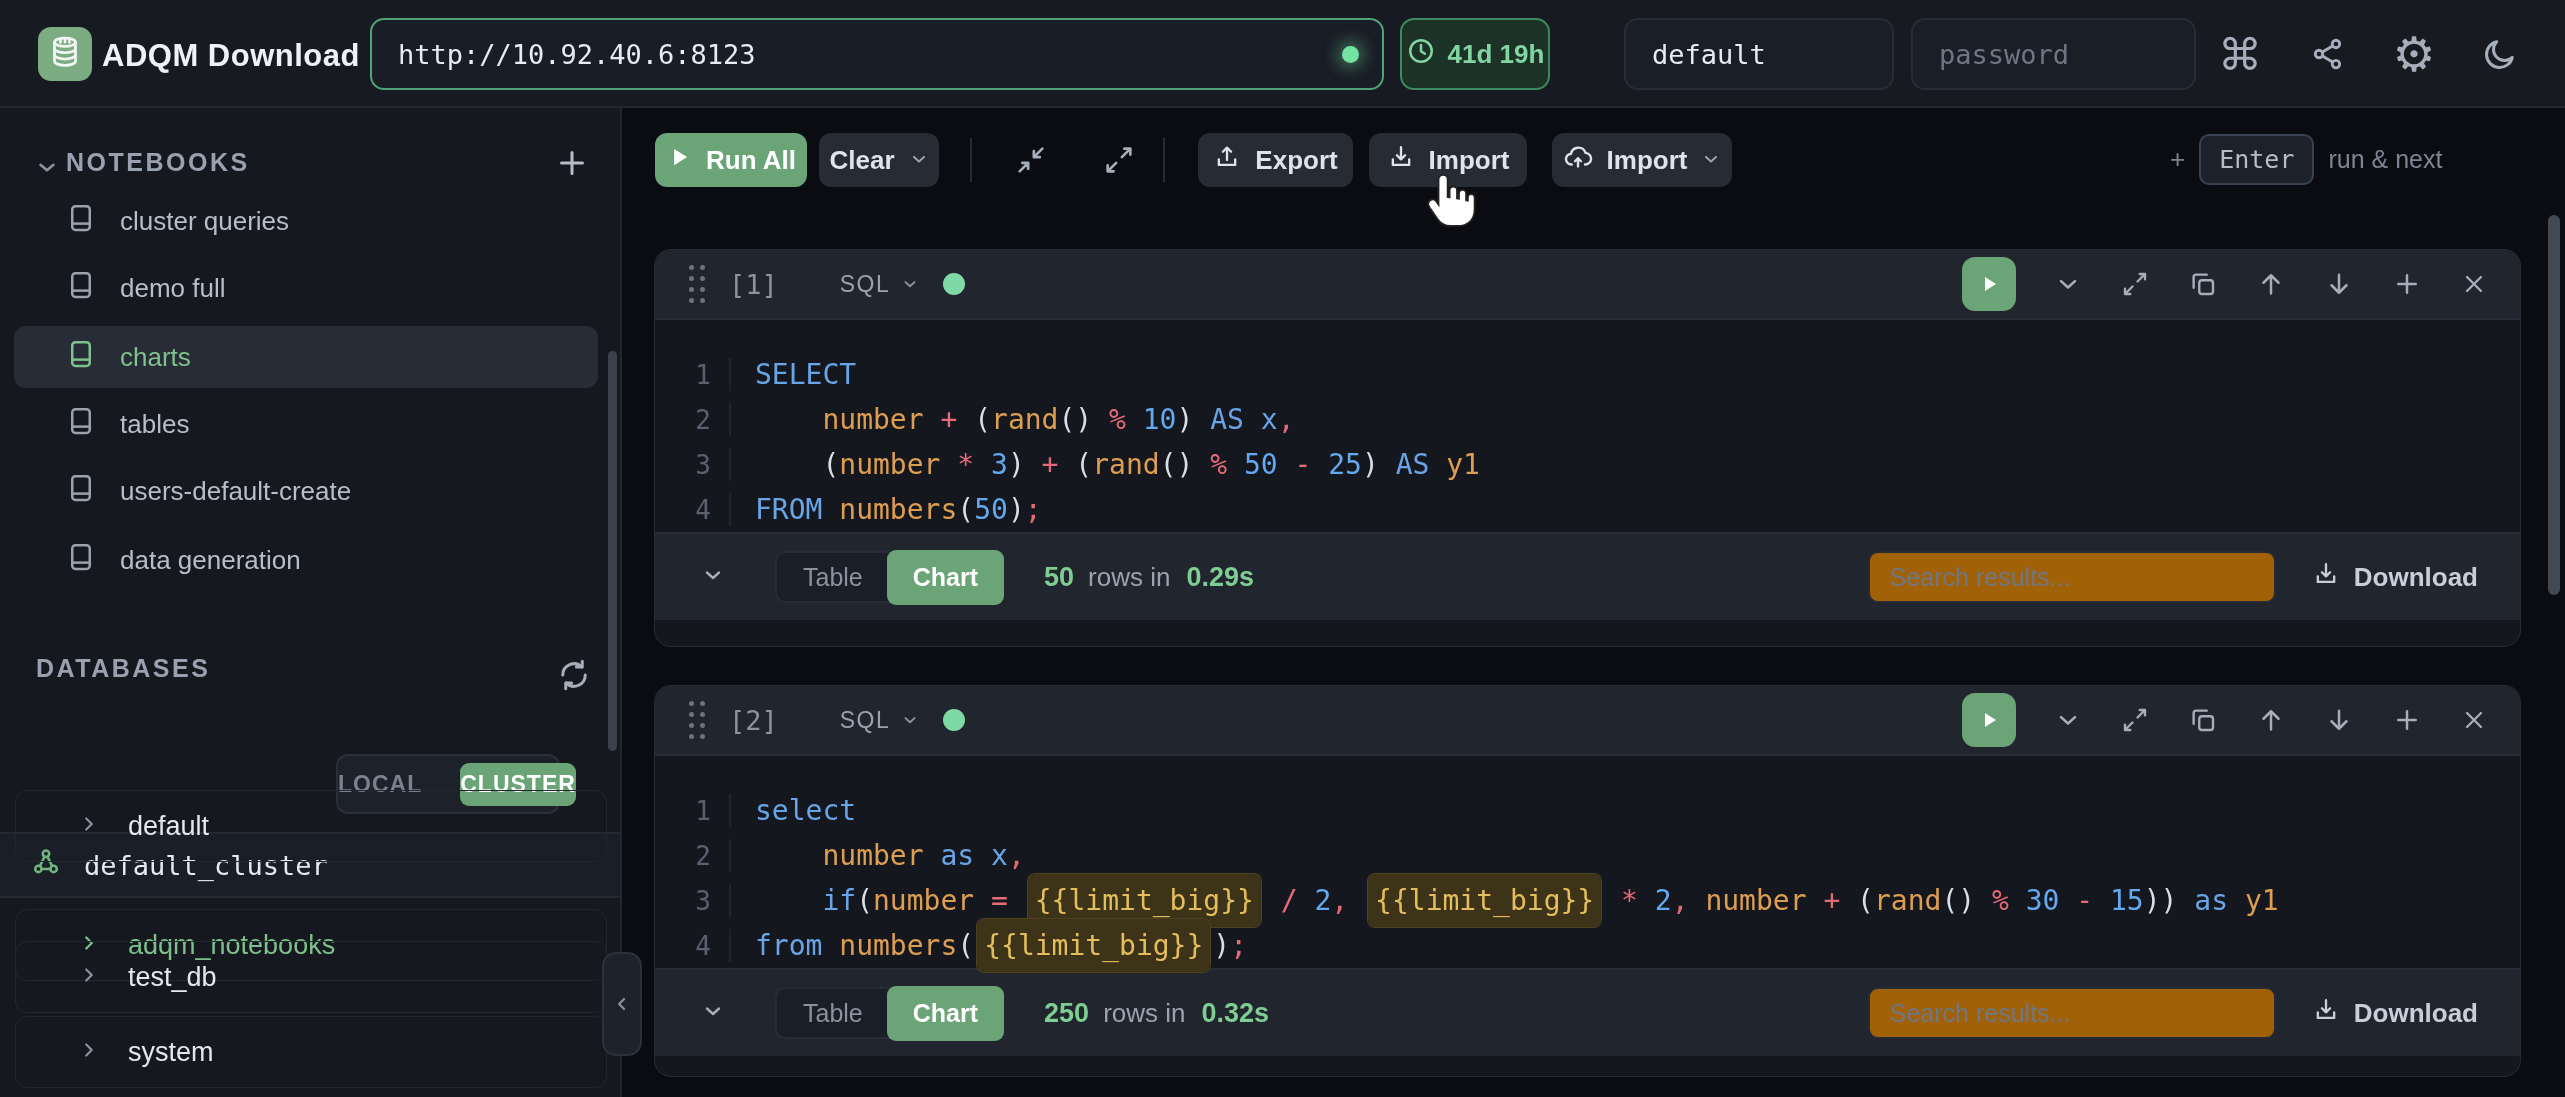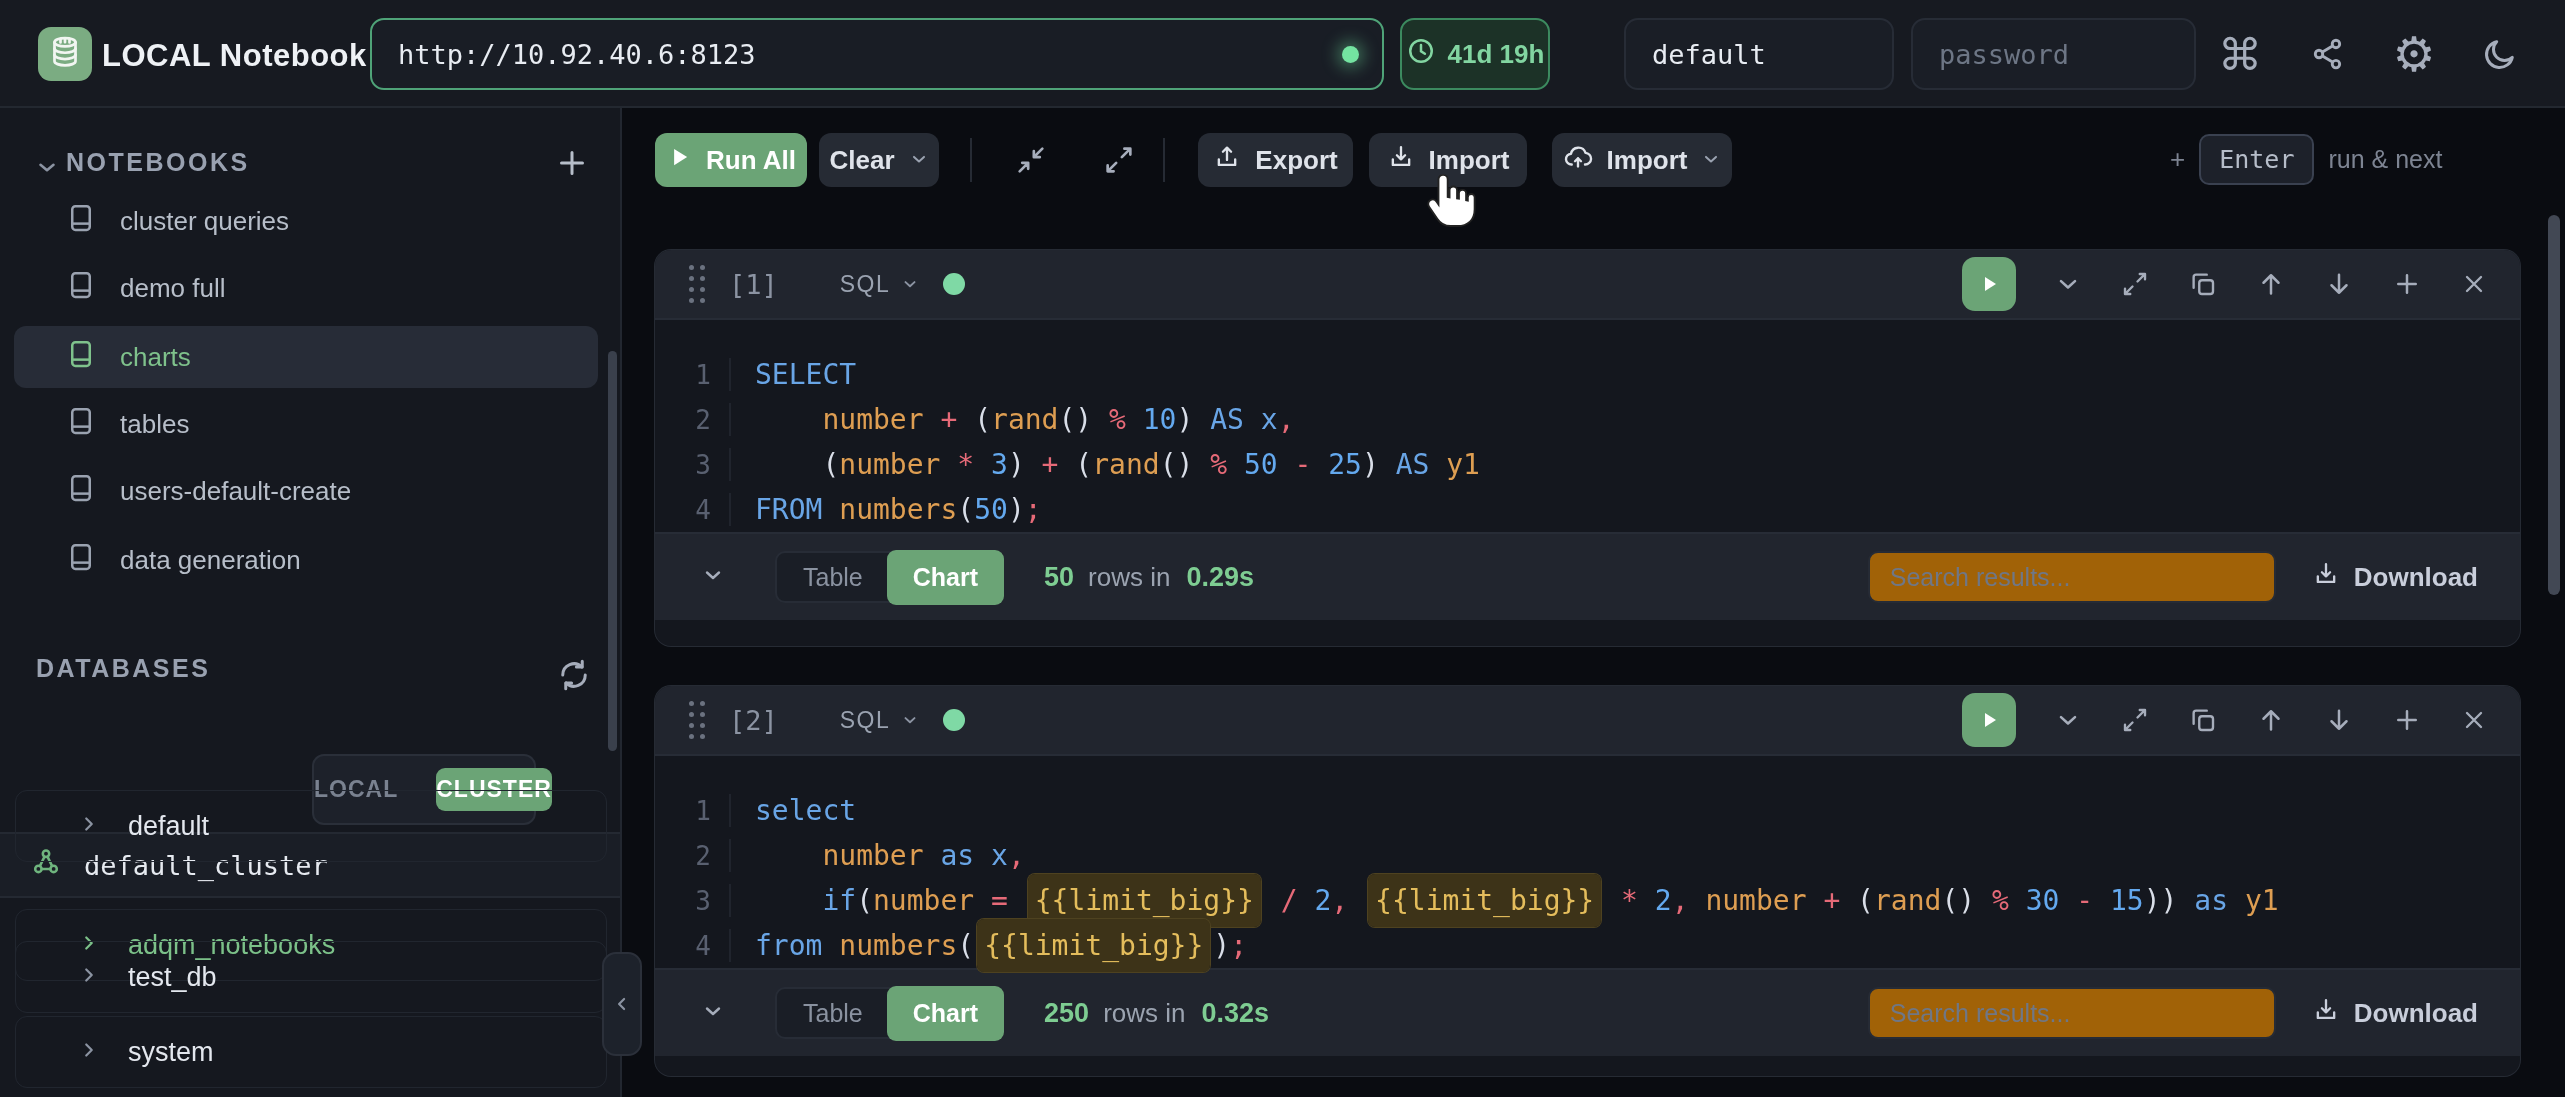--- a/index.html
+++ b/index.html
@@ -133,7 +133,7 @@
         </svg>
       </span>
     </div>
-    <div id="apptitle">LOCAL Notebook</div>
+    <div id="apptitle">ADQM Download</div>
 
     <input id="url-input" class="tb-input" value="http://10.92.40.6:8123" style="">
     <div id="url-dot"></div>

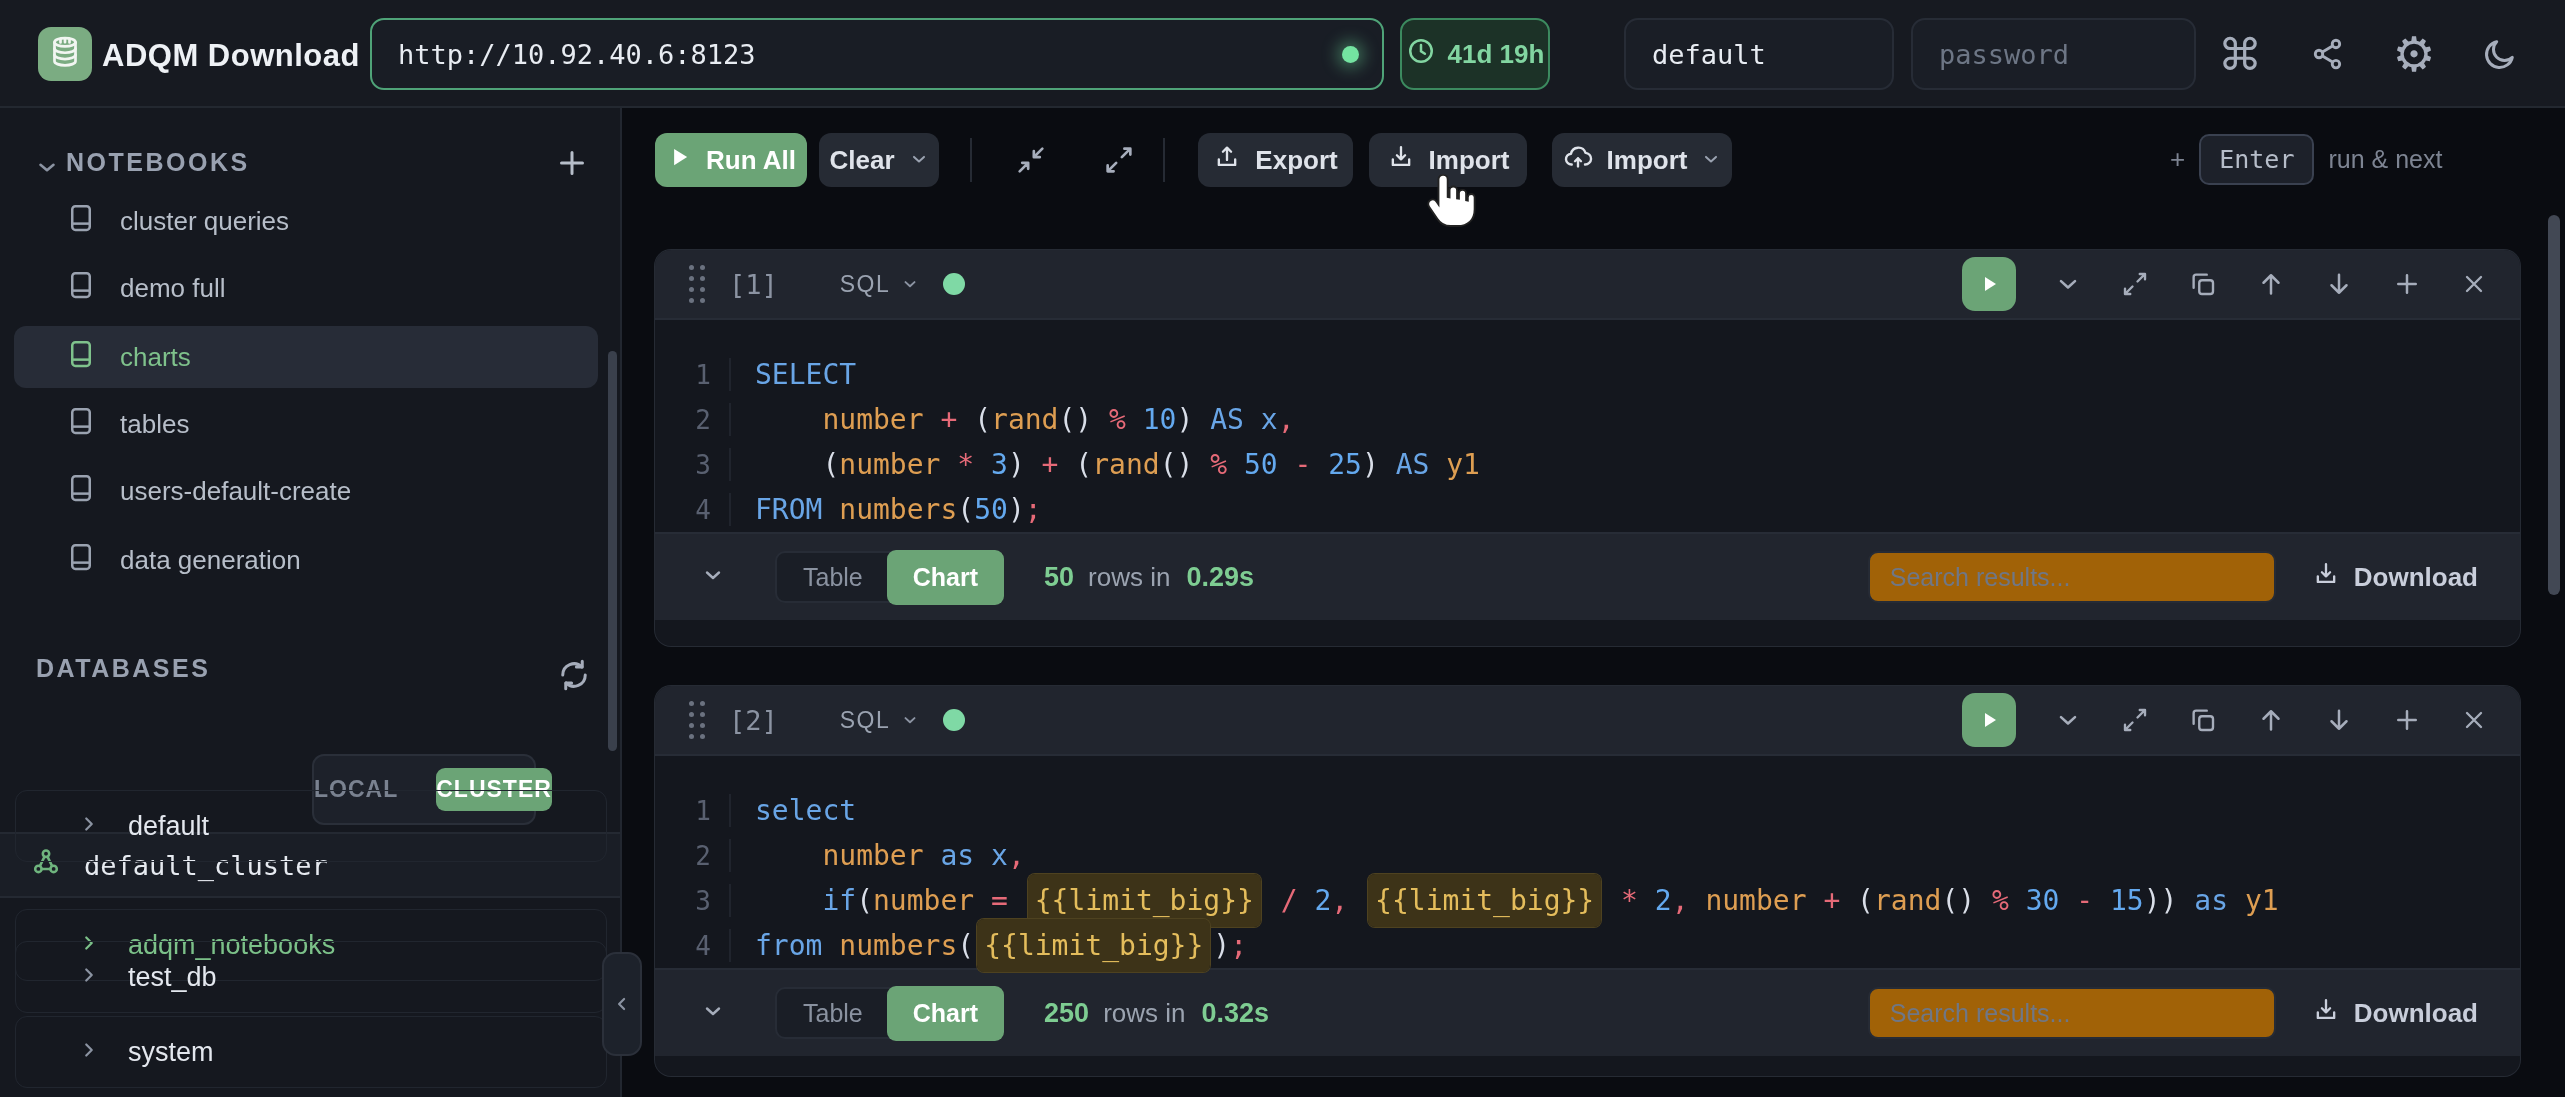--- a/index.html
+++ b/index.html
@@ -44,7 +44,7 @@
                border-top:2px solid #242932;border-bottom:2px solid #242932;box-sizing:border-box;
                display:flex;align-items:center;padding-left:30px;gap:22px;
                font-family:"DejaVu Sans Mono", monospace;font-size:27px;color:#e6eaf0;cursor:pointer;}
-  #toggle{position:absolute;left:312px;top:646px;width:224px;height:71px;background:#1d212a;
+  #toggle{position:absolute;left:336px;top:646px;width:224px;height:60px;background:#1d212a;
           border:2px solid #2a2f39;border-radius:12px;box-sizing:border-box;display:flex;align-items:center;cursor:pointer;gap:35px;}
   #toggle .seg{flex:1;text-align:center;font-size:23px;font-weight:bold;letter-spacing:1px;color:#7a8290;}
   #toggle .seg.on{background:#6ba476;color:#fff;border-radius:9px;margin:3px;padding:8px 0;}

